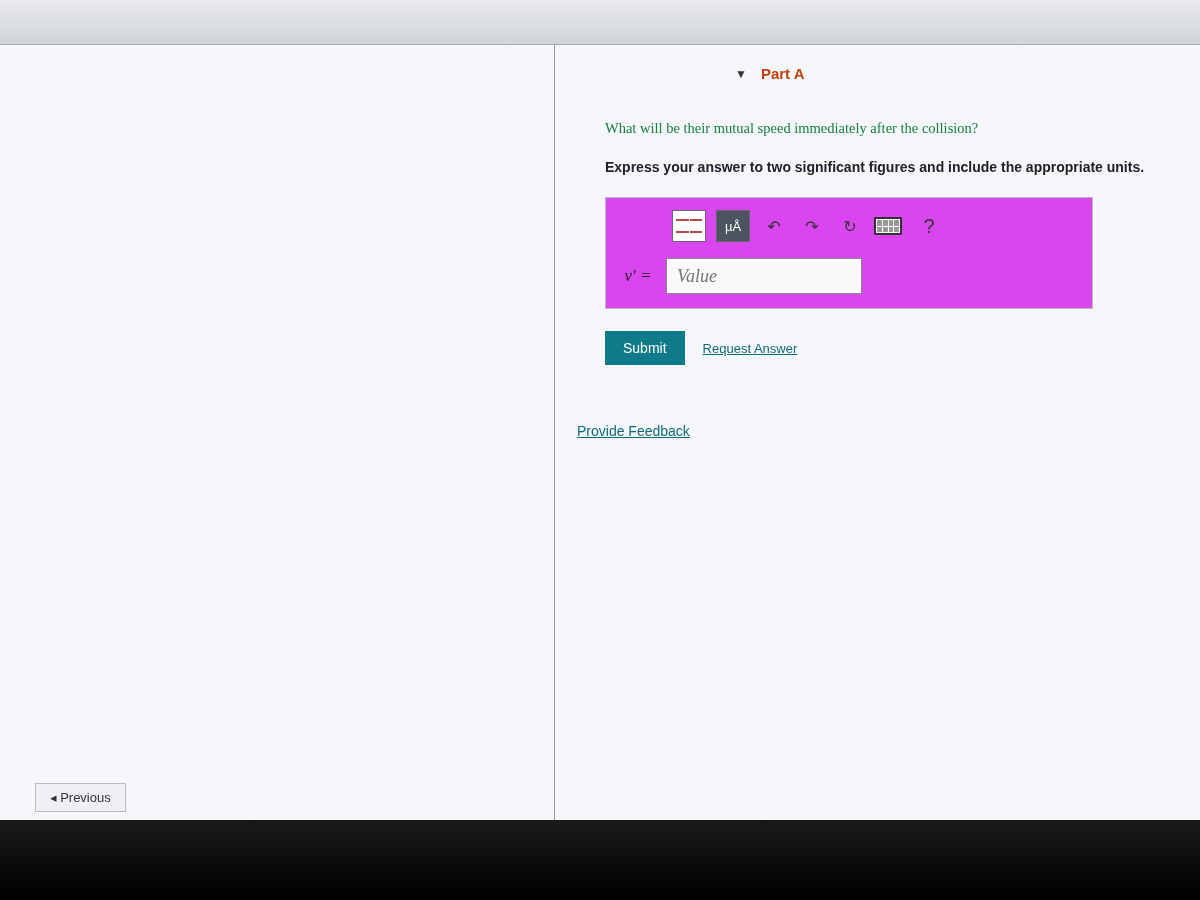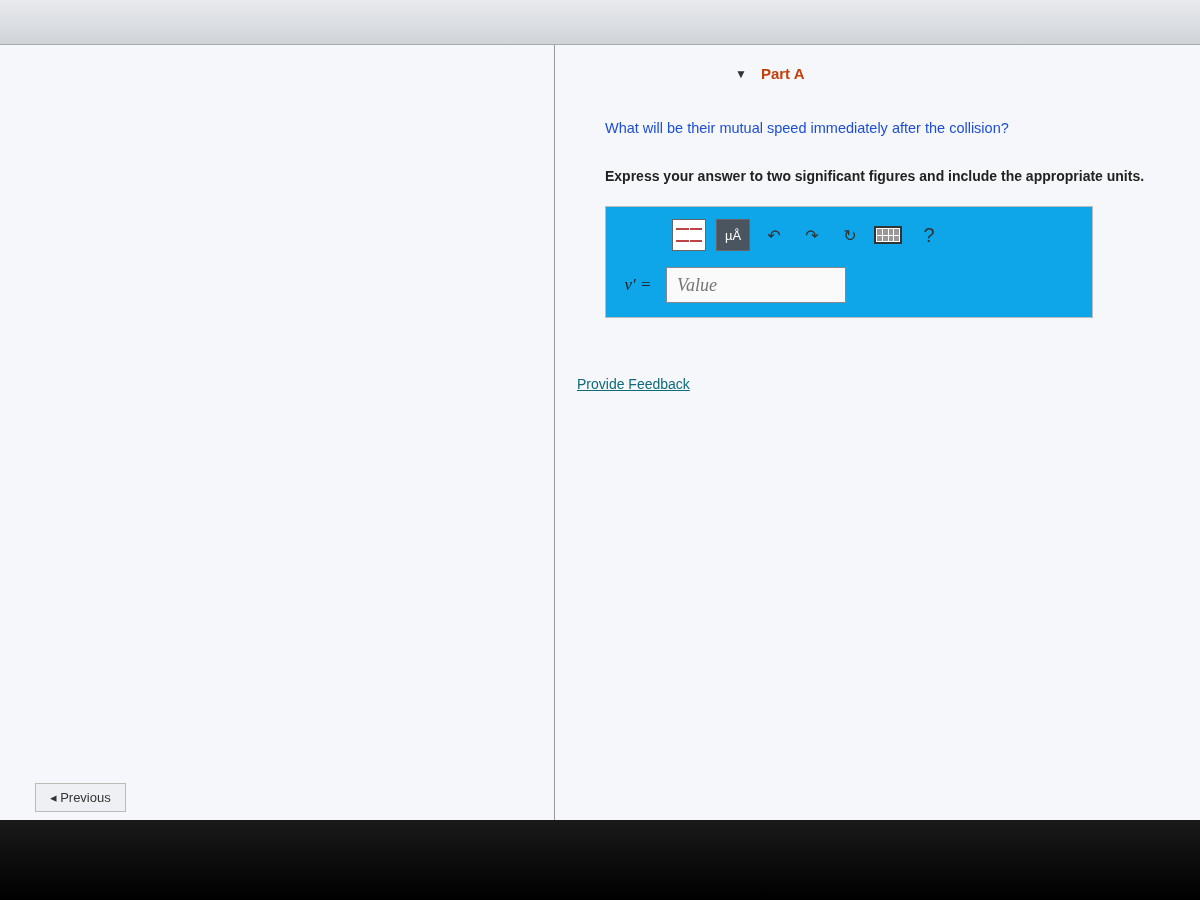--- a/index.html
+++ b/index.html
@@ -71,8 +71,9 @@
     }
     .question-text {
       font-size: 14.5px;
-      color: #1d4ed8;
-      margin-bottom: 32px;
+      color: #15803d;
+      margin-bottom: 22px;
+      font-family: Liberation Serif, serif;
     }
     .instruction-text {
       font-size: 14px;

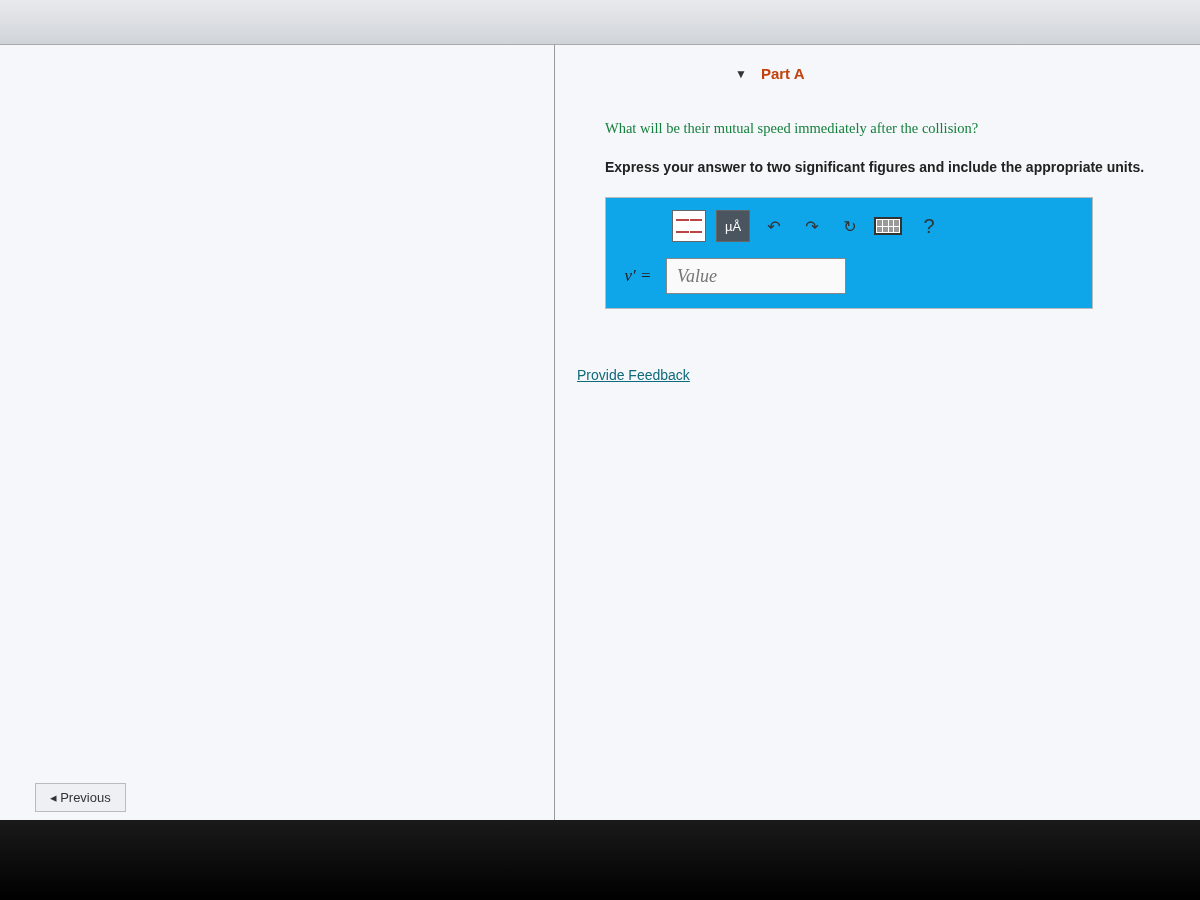--- a/index.html
+++ b/index.html
@@ -83,7 +83,7 @@
     }
     .answer-box {
       border: 1px solid #bbb;
-      background: #0ea5e9;
+      background: #d946ef;
       width: 488px;
       padding: 12px 14px 14px 14px;
       margin-left: 0px;

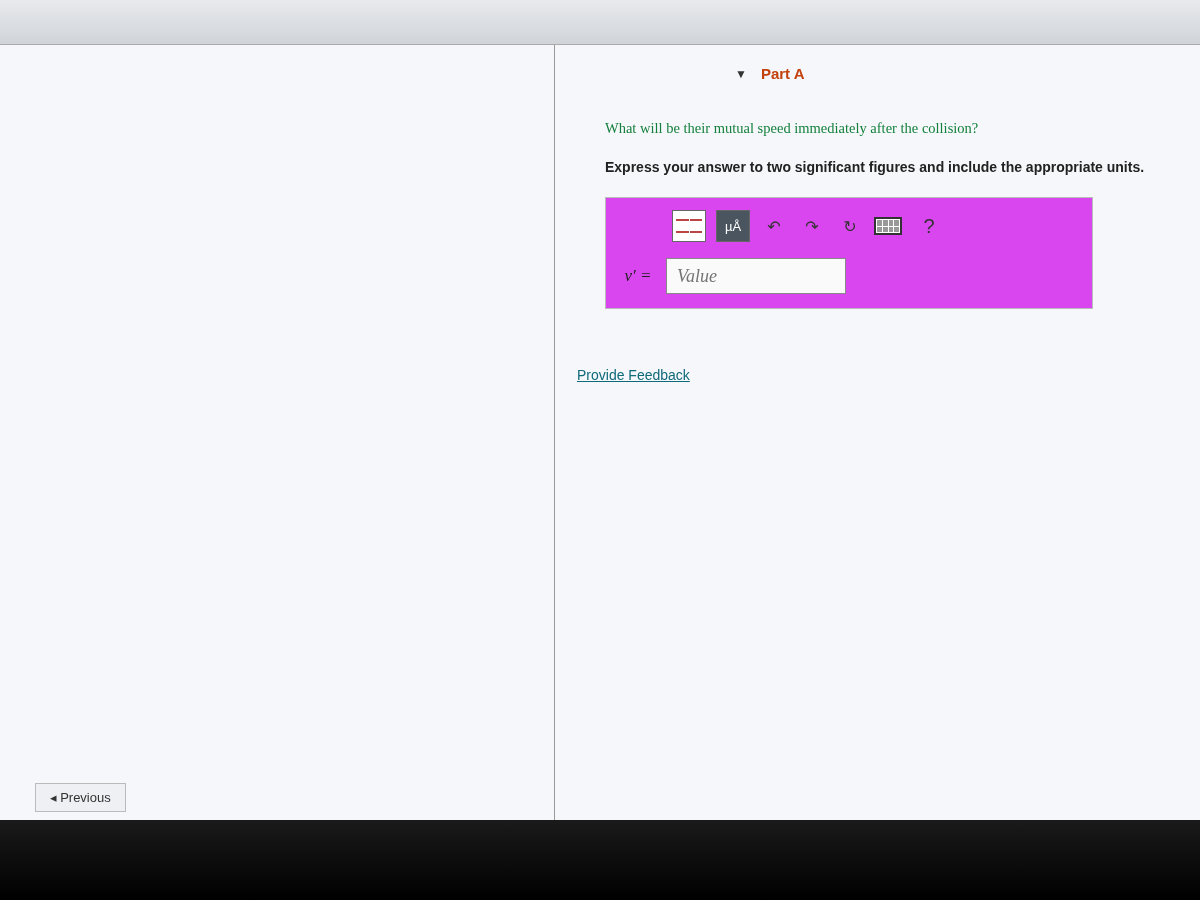--- a/index.html
+++ b/index.html
@@ -165,7 +165,7 @@
       padding: 0 10px;
       outline: none;
     }
-    .value-input { width: 180px; background: #fafafa; }
+    .value-input { width: 196px; background: #fafafa; }
     .units-input { width: 150px; background: #fafafa; }
     .submit-row {
       display: flex;

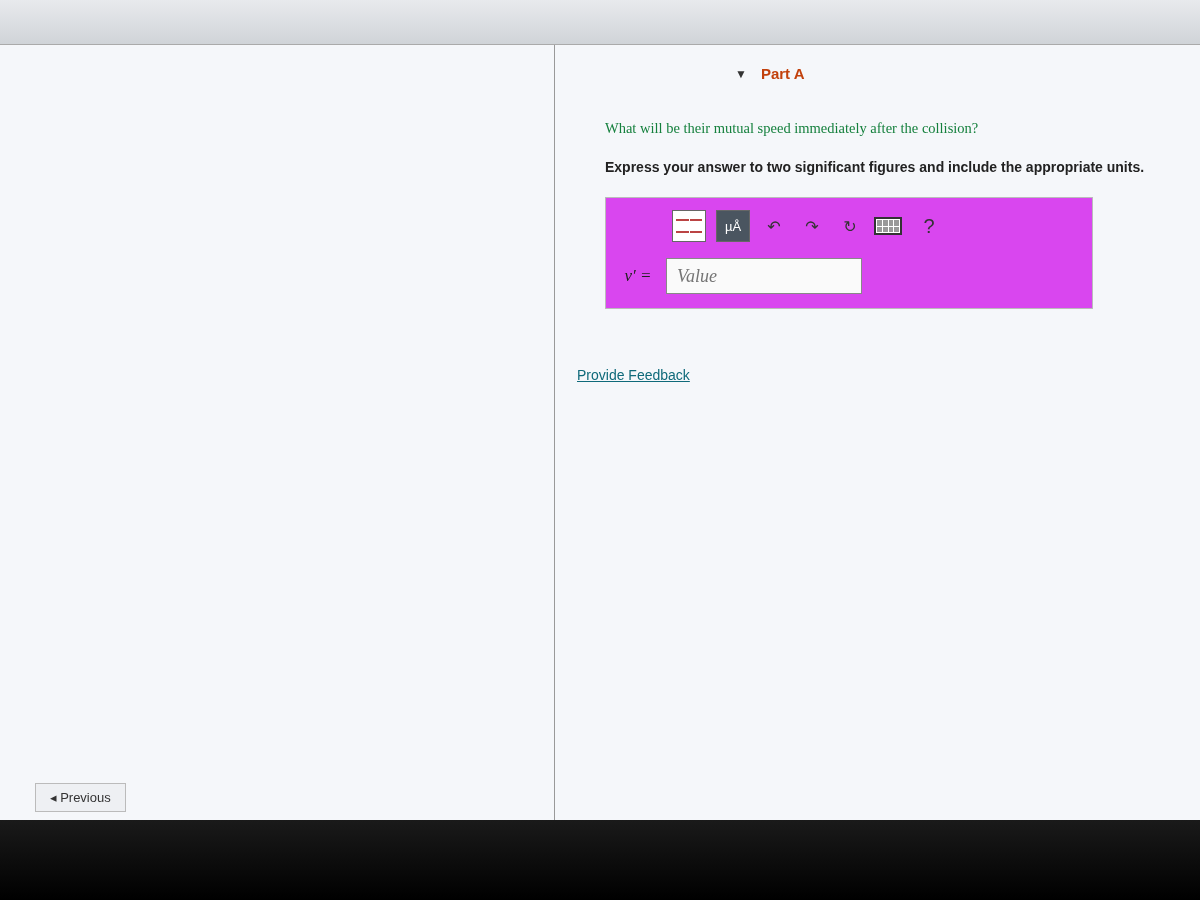--- a/index.html
+++ b/index.html
@@ -253,6 +253,10 @@
       </div>
     </div>
 
+    <div class="submit-row">
+      <button class="submit-btn">Submit</button>
+      <a class="request-link">Request Answer</a>
+    </div>
 
     <a class="feedback-link">Provide Feedback</a>
   </div>

